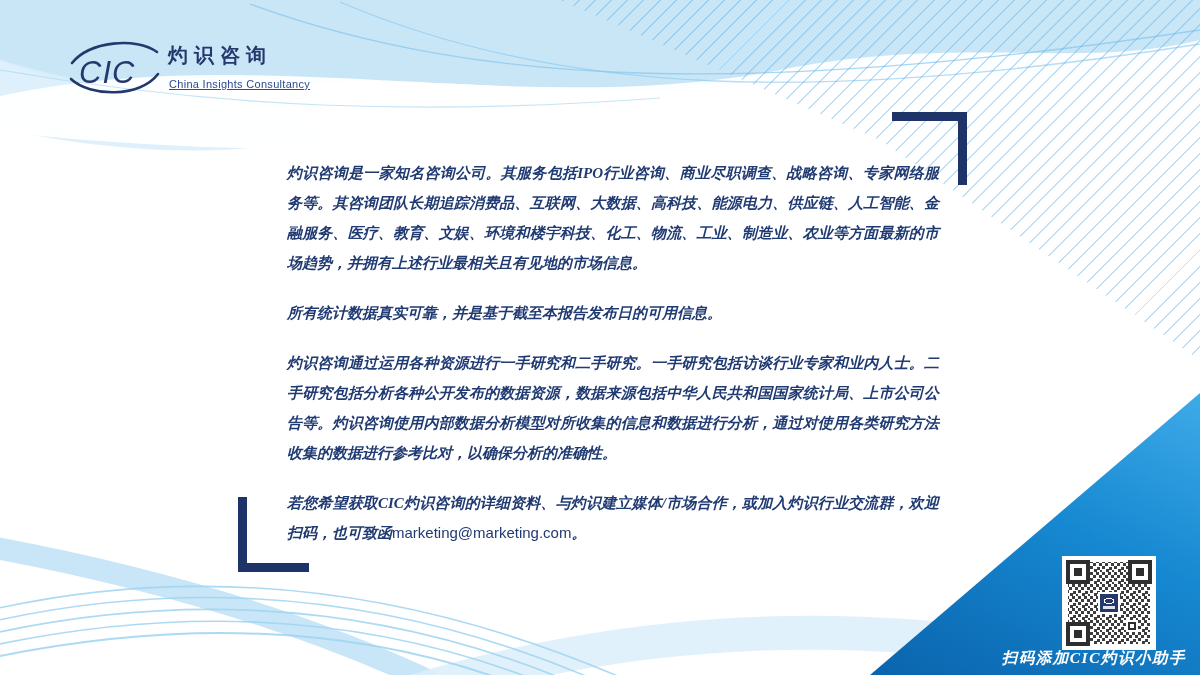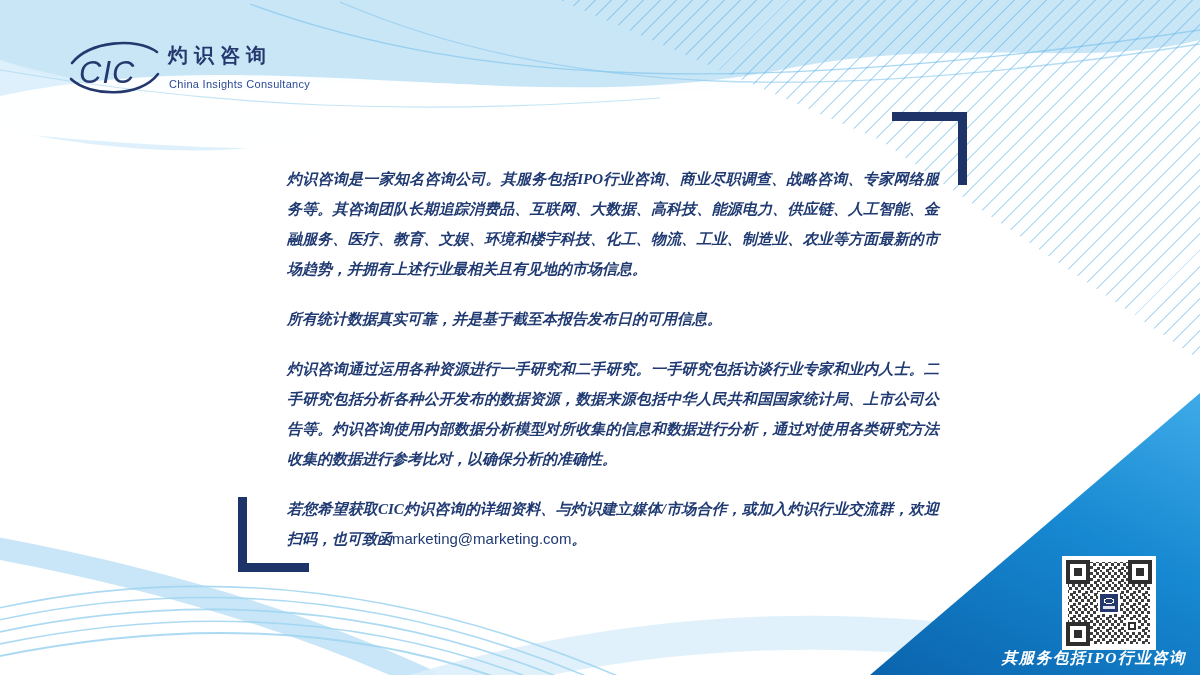--- a/index.html
+++ b/index.html
@@ -28,7 +28,7 @@
   }
   .logo-en{
     position:absolute;left:101px;top:44px;
-    font-size:11px;color:#2d4a94;letter-spacing:.3px;white-space:nowrap;
+    font-size:11px;color:#2d4a94;letter-spacing:.3px;white-space:nowrap;text-decoration:underline;
   }
   
   .bracket-tr{

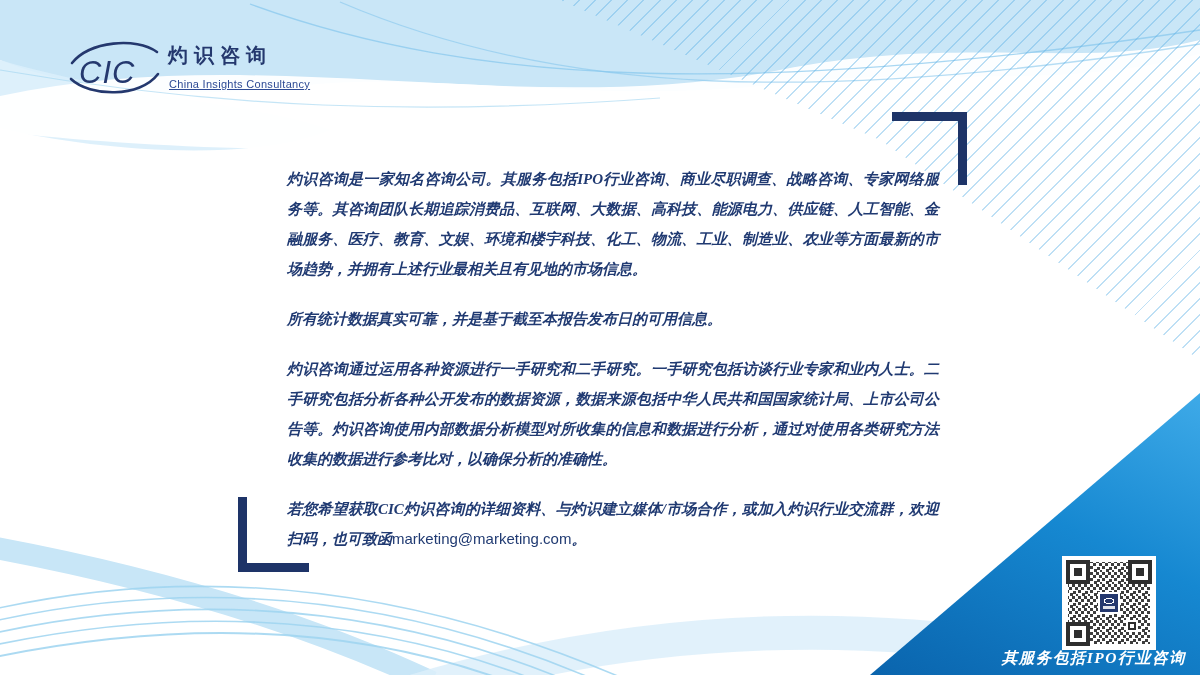--- a/index.html
+++ b/index.html
@@ -41,7 +41,7 @@
   }
   
   .textblock{
-    position:absolute;left:287px;top:164px;width:652px;
+    position:absolute;left:287px;top:158px;width:652px;
     color:#203a72;font-family:"Liberation Serif",serif;
     font-style:italic;font-weight:bold;
     font-size:15px;line-height:30px;text-align:justify;

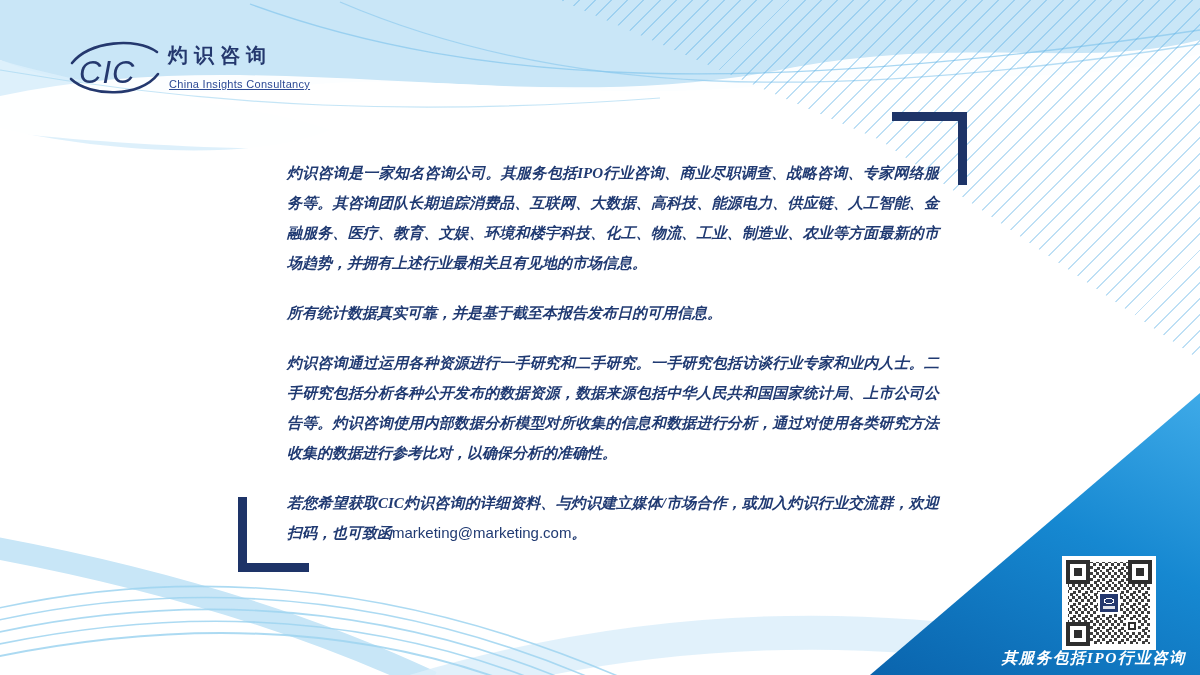--- a/index.html
+++ b/index.html
@@ -156,7 +156,7 @@
         </g>
       </svg>
     </div>
-    <div class="qr-caption">其服务包括IPO行业咨询</div>
+    <div class="qr-caption">扫码添加CIC灼识小助手</div>
   </div>
 
 </div>

